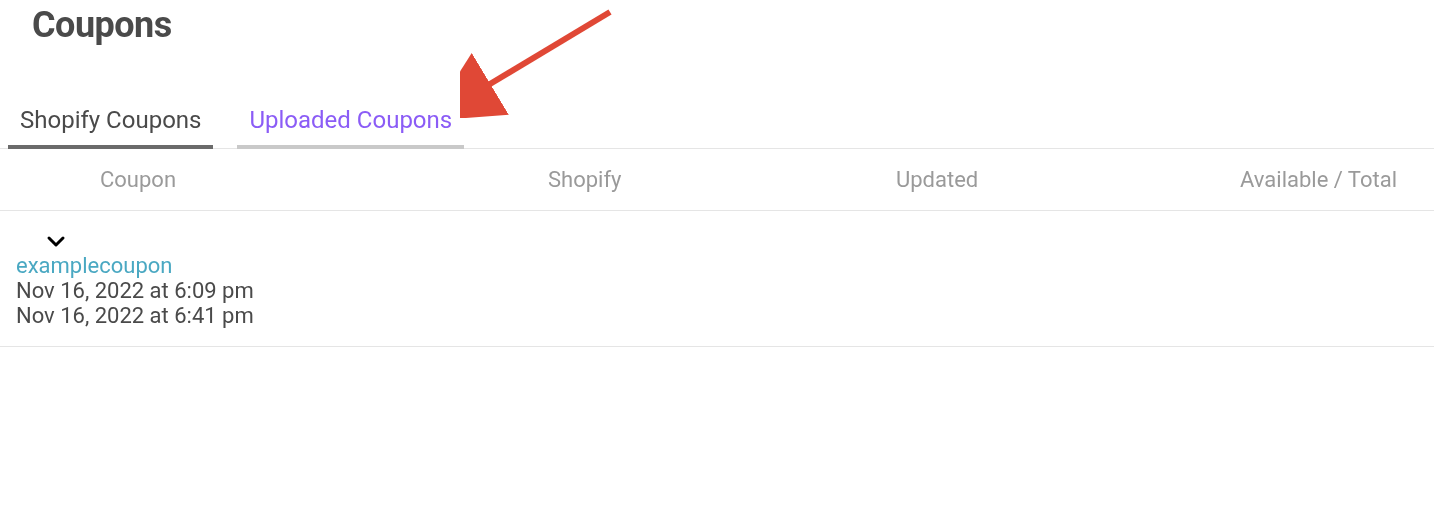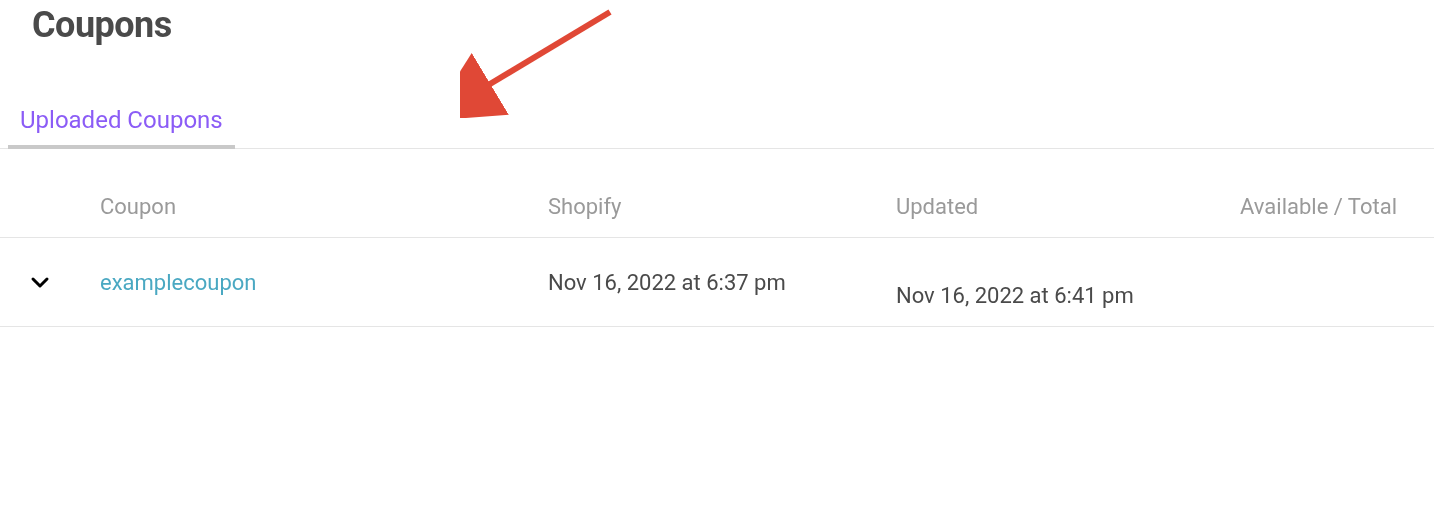--- a/index.html
+++ b/index.html
@@ -123,6 +123,7 @@
 <h1 class="page-title">Coupons</h1>
 
 <div class="tabs-container">
+  <div class="tab active">Shopify Coupons</div>
   <div class="tab inactive">Uploaded Coupons</div>
 </div>
 

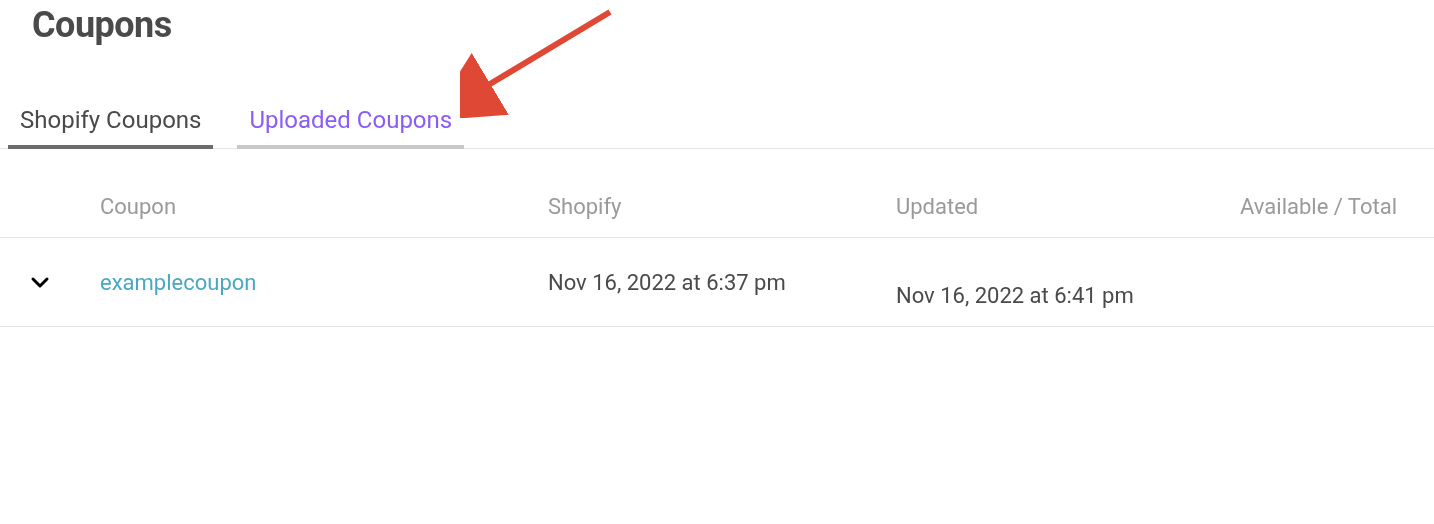--- a/index.html
+++ b/index.html
@@ -87,7 +87,6 @@
     }
     .col-updated {
       width: 344px;
-      margin-top: 27px;
     }
     .col-available {
       flex: 1;

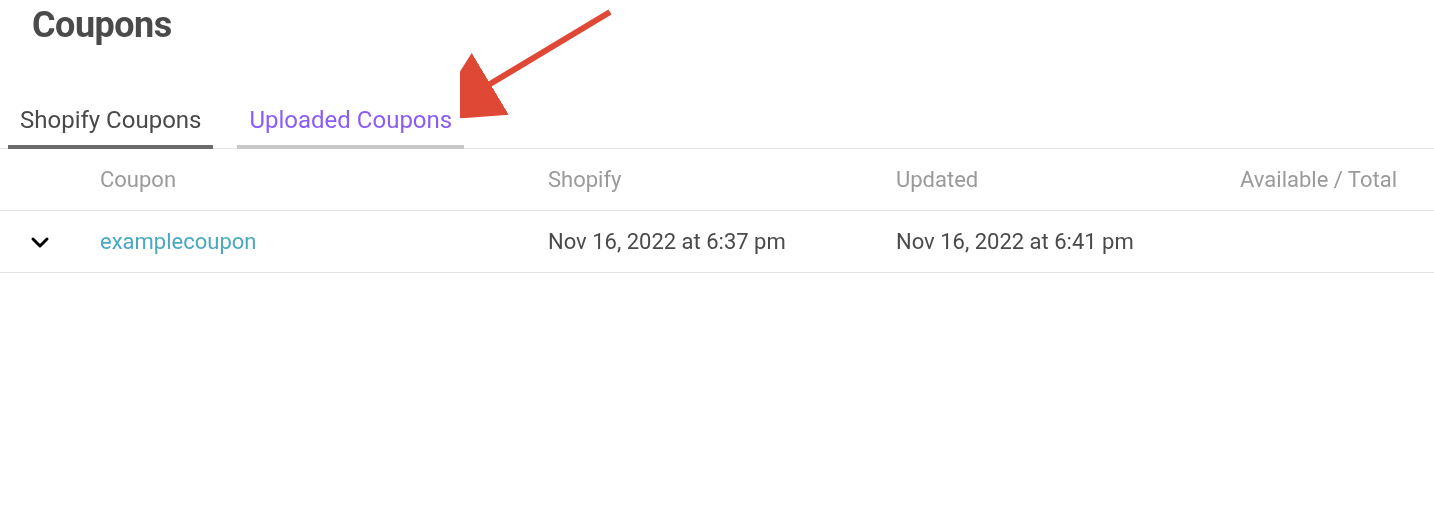--- a/index.html
+++ b/index.html
@@ -68,9 +68,10 @@
     }
     .table-row {
       display: flex;
-      align-items: center;
-      padding: 18px 0;
+      align-items: flex-start;
+      padding: 18px 16px;
       border-bottom: 1px solid #e5e5e5;
+      flex-direction: column;
     }
     .col-expand {
       width: 100px;

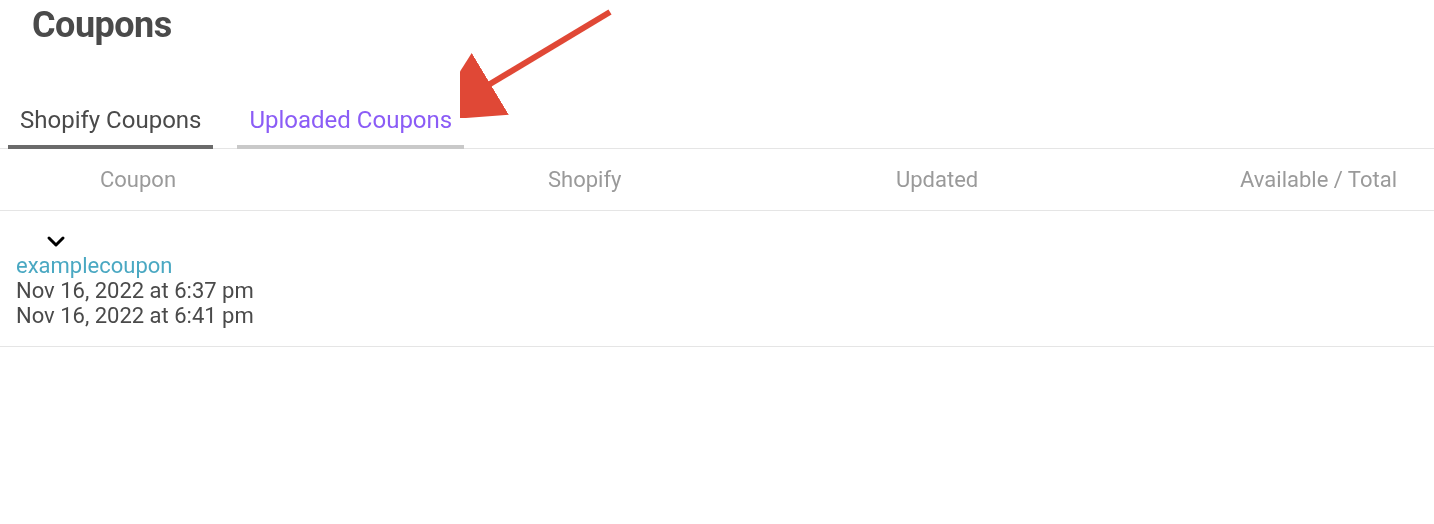--- a/index.html
+++ b/index.html
@@ -146,7 +146,7 @@
     <div class="col-coupon td">
       <span class="coupon-link">examplecoupon</span>
     </div>
-    <div class="col-created td">Nov 16, 2022 at 6:37 pm</div>
+    <div class="col-created td">Nov 16, 2022 at 6:09 pm</div>
     <div class="col-updated td">Nov 16, 2022 at 6:41 pm</div>
   </div>
 </div>

